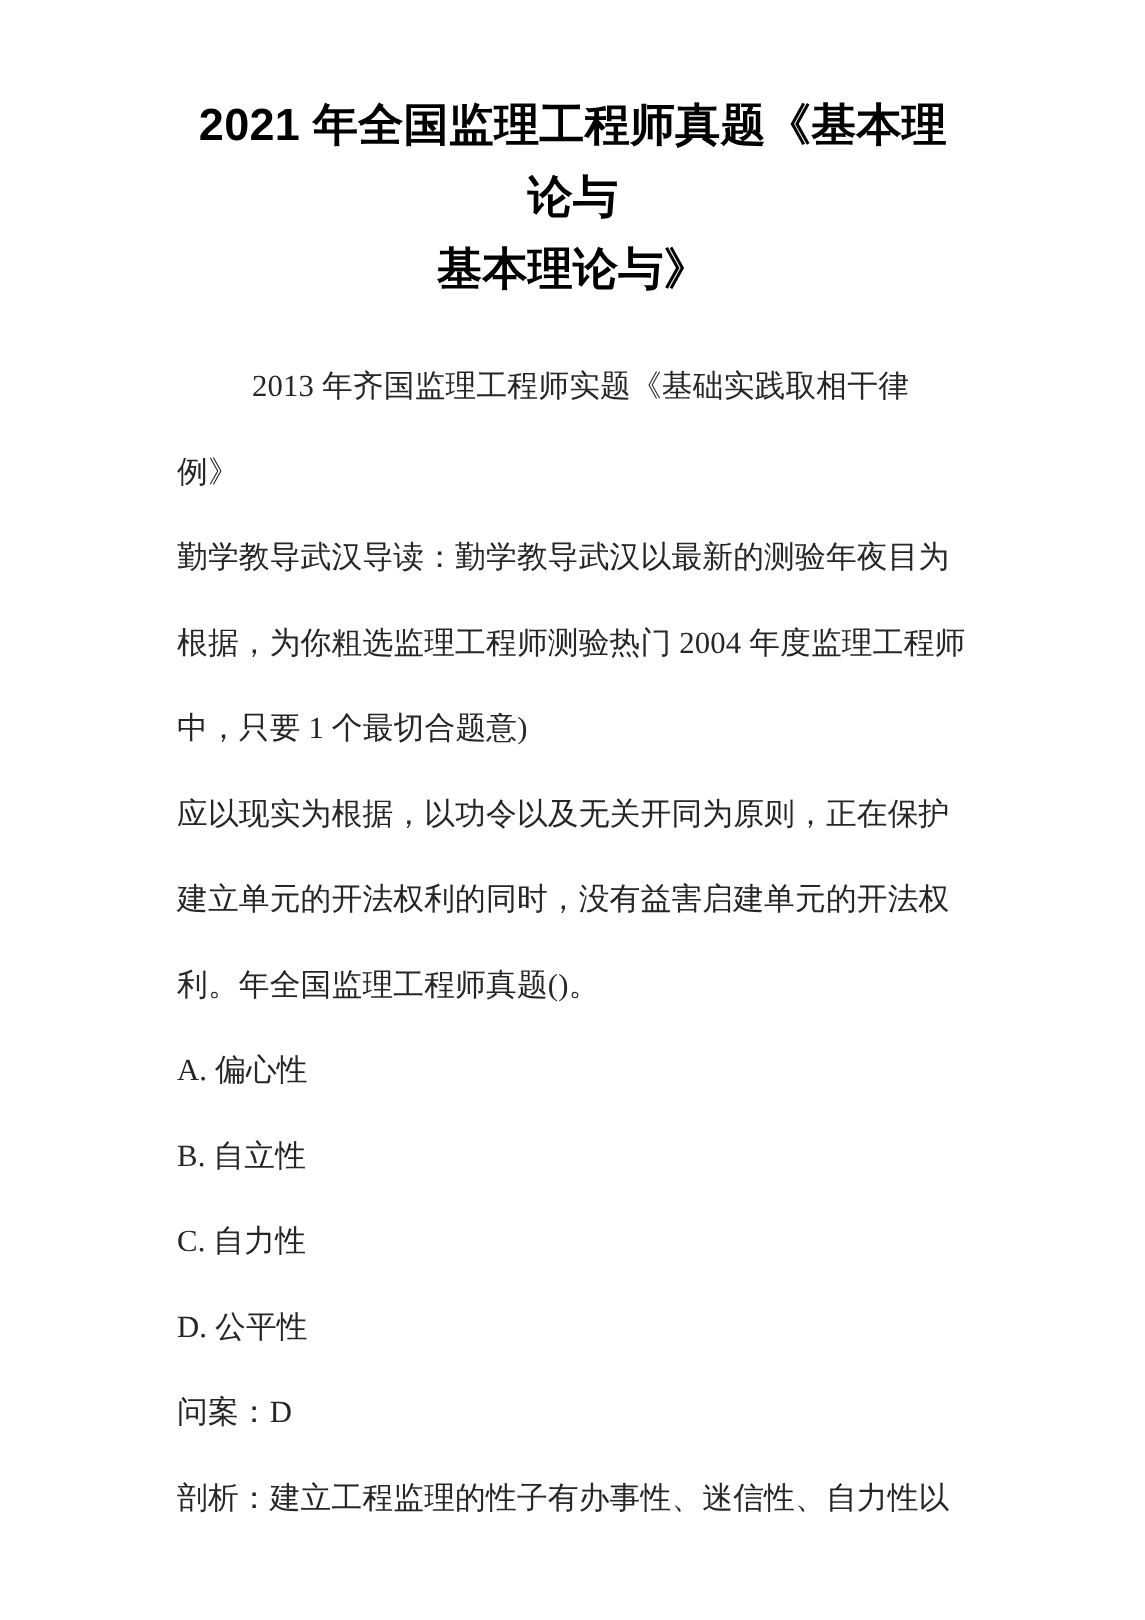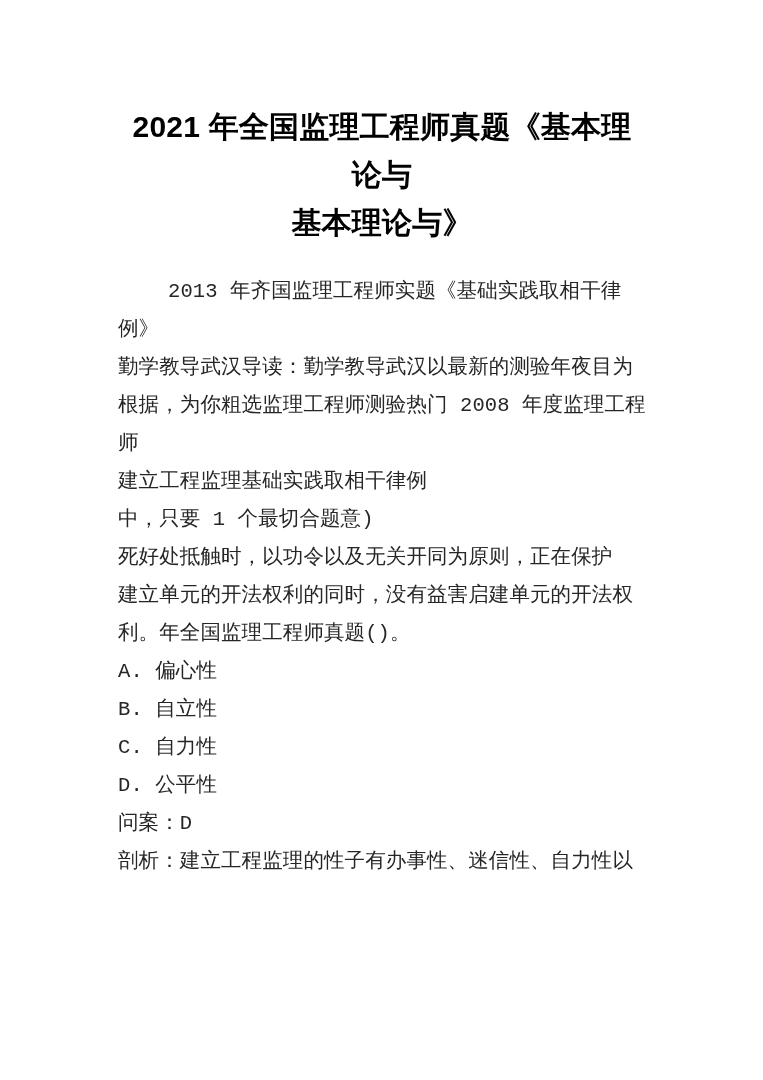--- a/index.html
+++ b/index.html
@@ -41,7 +41,7 @@
     text-align: center;
     color: #000000;
     margin: 0;
-    padding-top: 103px;
+    padding-top: 60px;
     letter-spacing: 0.2px;
   }
 

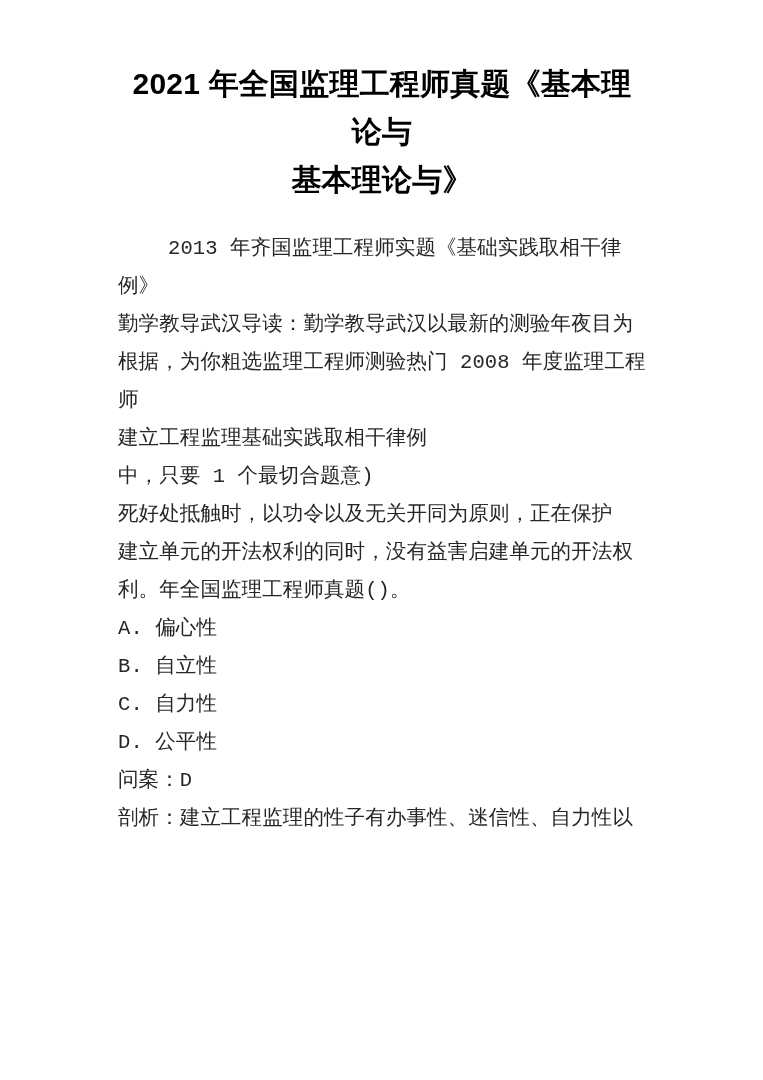--- a/index.html
+++ b/index.html
@@ -51,9 +51,9 @@
   }
 
   p.line {
-    font-family: Liberation Mono, monospace;
+    font-family: Liberation Serif, serif;
     font-size: 20.5px;
-    line-height: 38px;
+    line-height: 57px;
     margin: 0;
     color: #262626;
     white-space: pre-wrap;

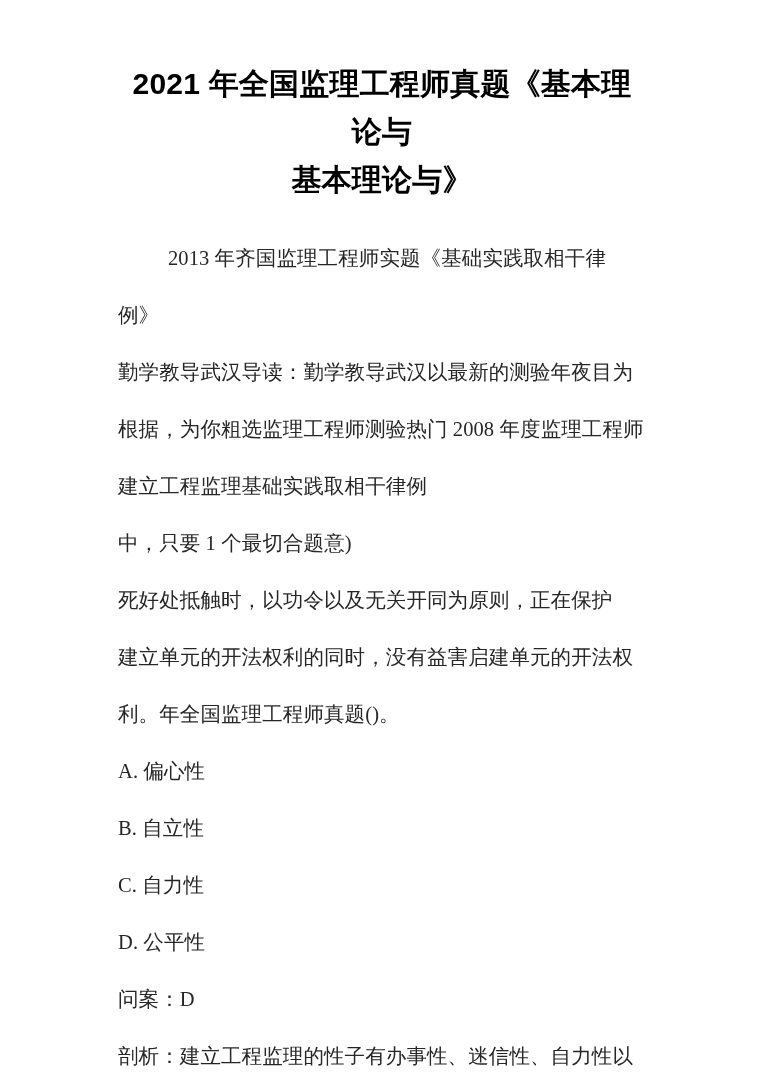--- a/index.html
+++ b/index.html
@@ -78,7 +78,7 @@
     <div class="body-block">
       <p class="line indent">2013 年齐国监理工程师实题《基础实践取相干律例》</p>
       <p class="line">勤学教导武汉导读：勤学教导武汉以最新的测验年夜目为</p>
-      <p class="line">根据，为你粗选监理工程师测验热门 2008 年度监理工程师</p>
+      <p class="line">根据，为你粗选监理工程师测验热门 2004 年度监理工程师</p>
       <p class="line">建立工程监理基础实践取相干律例</p>
       <p class="line">中，只要 1 个最切合题意)</p>
       <p class="line">死好处抵触时，以功令以及无关开同为原则，正在保护</p>

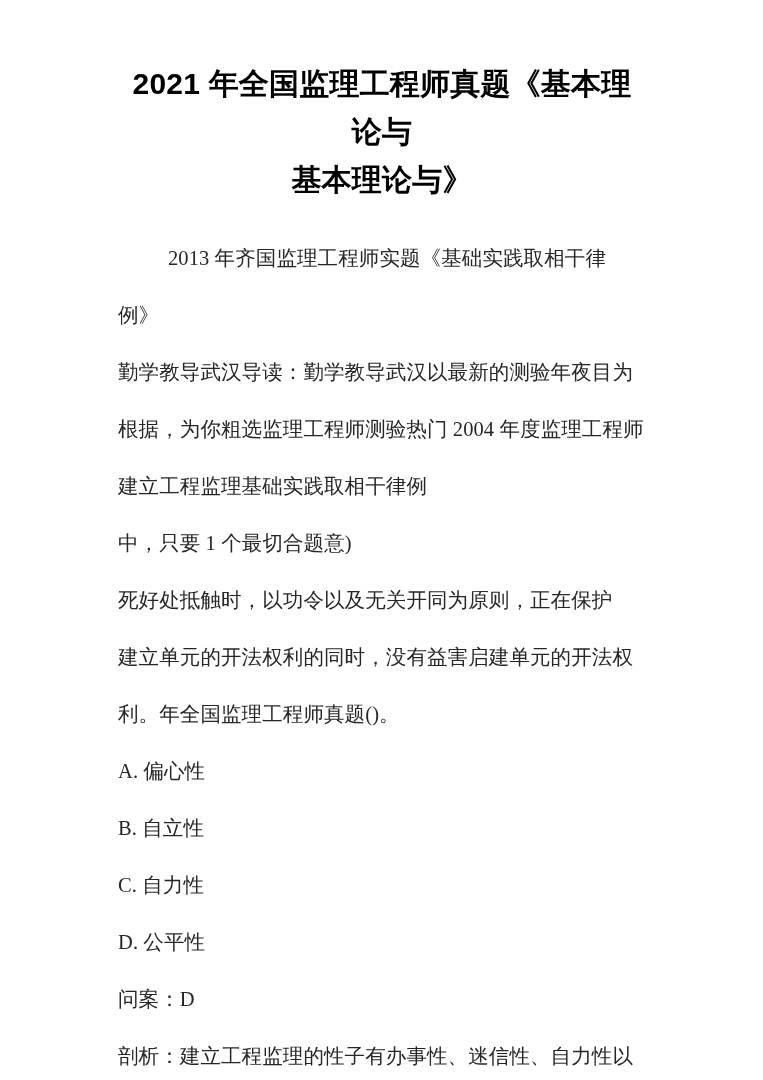--- a/index.html
+++ b/index.html
@@ -79,7 +79,6 @@
       <p class="line indent">2013 年齐国监理工程师实题《基础实践取相干律例》</p>
       <p class="line">勤学教导武汉导读：勤学教导武汉以最新的测验年夜目为</p>
       <p class="line">根据，为你粗选监理工程师测验热门 2004 年度监理工程师</p>
-      <p class="line">建立工程监理基础实践取相干律例</p>
       <p class="line">中，只要 1 个最切合题意)</p>
       <p class="line">死好处抵触时，以功令以及无关开同为原则，正在保护</p>
       <p class="line">建立单元的开法权利的同时，没有益害启建单元的开法权</p>

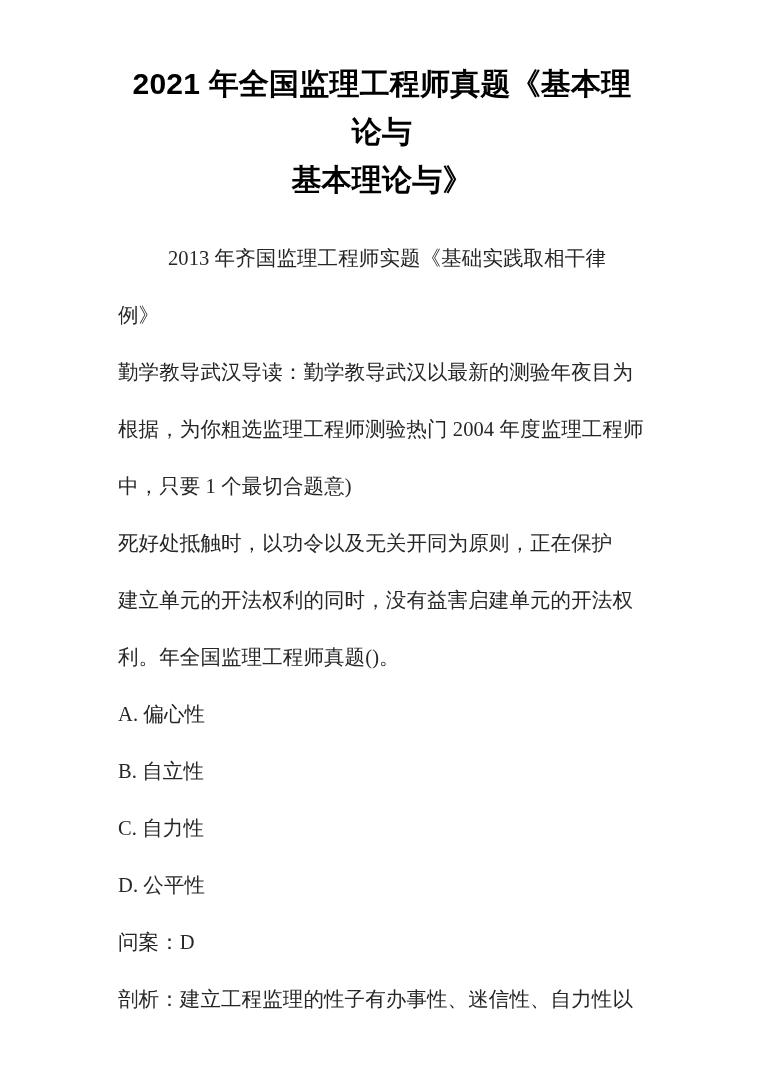--- a/index.html
+++ b/index.html
@@ -80,7 +80,7 @@
       <p class="line">勤学教导武汉导读：勤学教导武汉以最新的测验年夜目为</p>
       <p class="line">根据，为你粗选监理工程师测验热门 2004 年度监理工程师</p>
       <p class="line">中，只要 1 个最切合题意)</p>
-      <p class="line">死好处抵触时，以功令以及无关开同为原则，正在保护</p>
+      <p class="line">应以现实为根据，以功令以及无关开同为原则，正在保护</p>
       <p class="line">建立单元的开法权利的同时，没有益害启建单元的开法权</p>
       <p class="line">利。年全国监理工程师真题()。</p>
       <p class="line">A. 偏心性</p>

